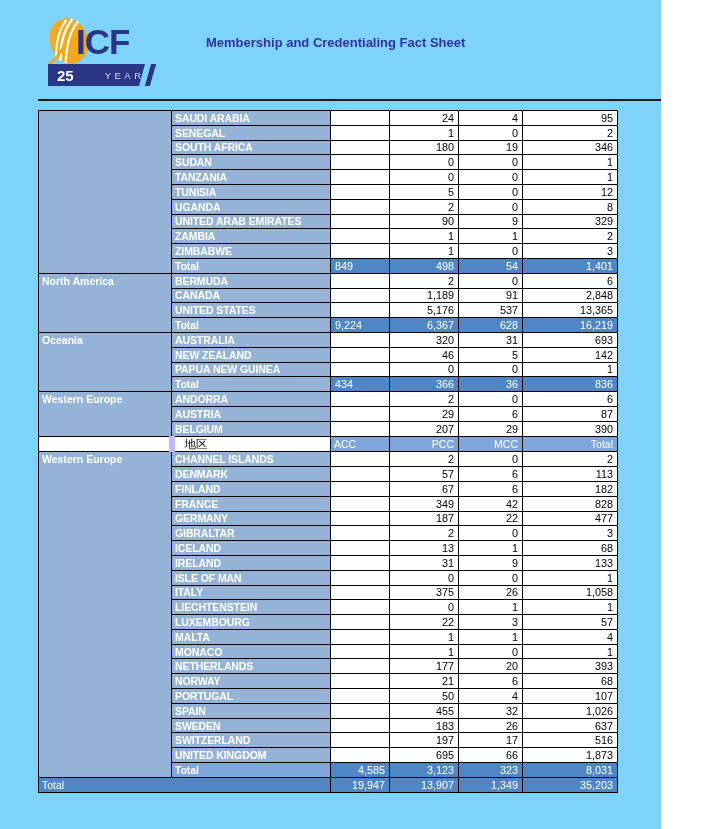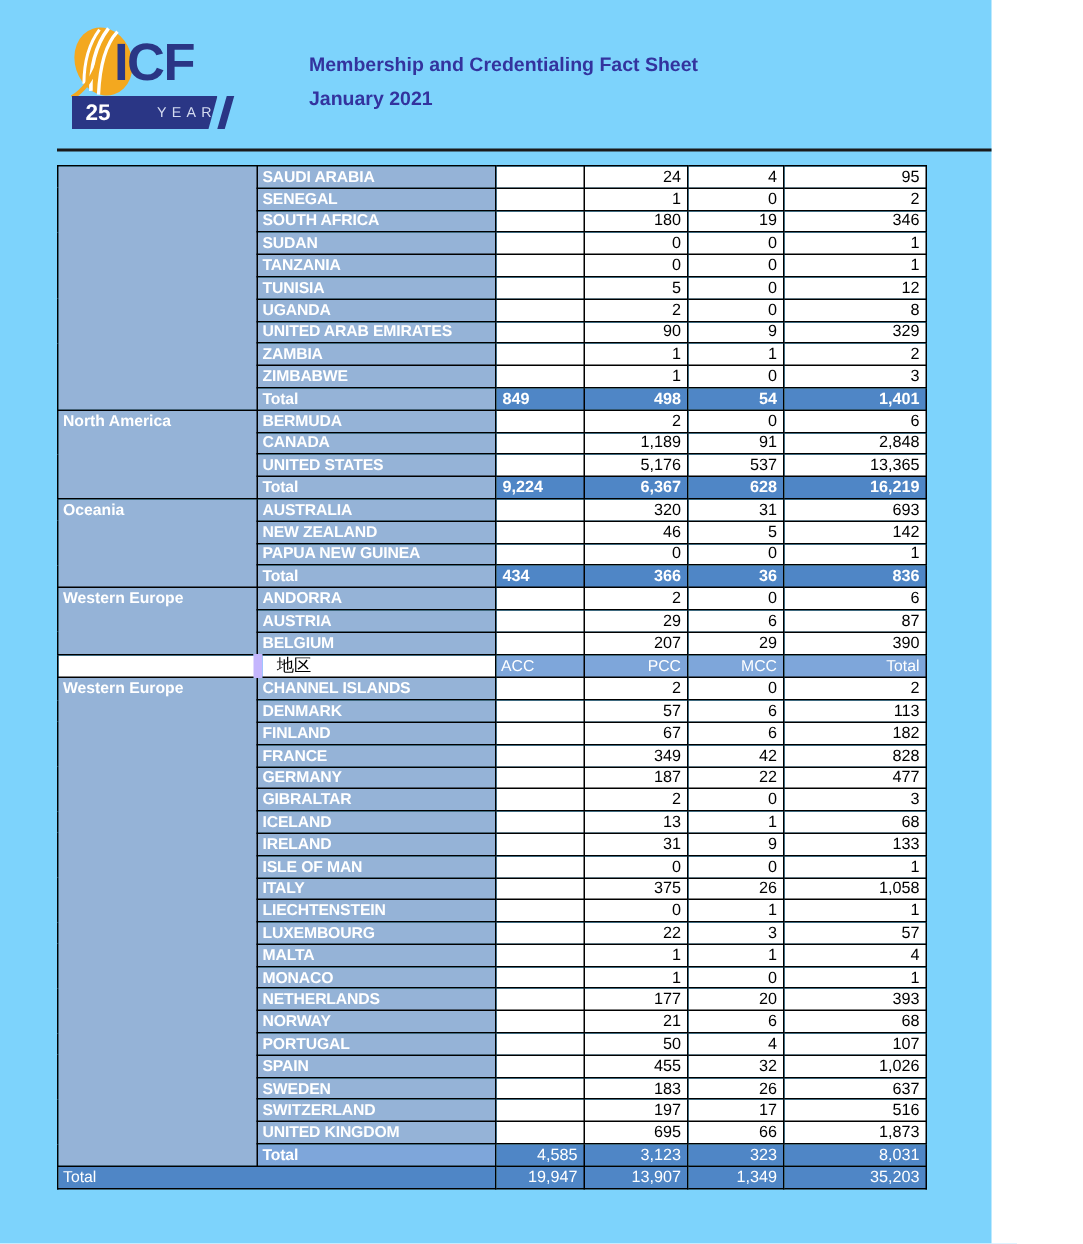--- a/index.html
+++ b/index.html
@@ -70,7 +70,6 @@
 
   <div class="page-title">
     <div>Membership and Credentialing Fact Sheet</div>
-    <div>January 2021</div>
   </div>
 
   <div class="header-rule"></div>

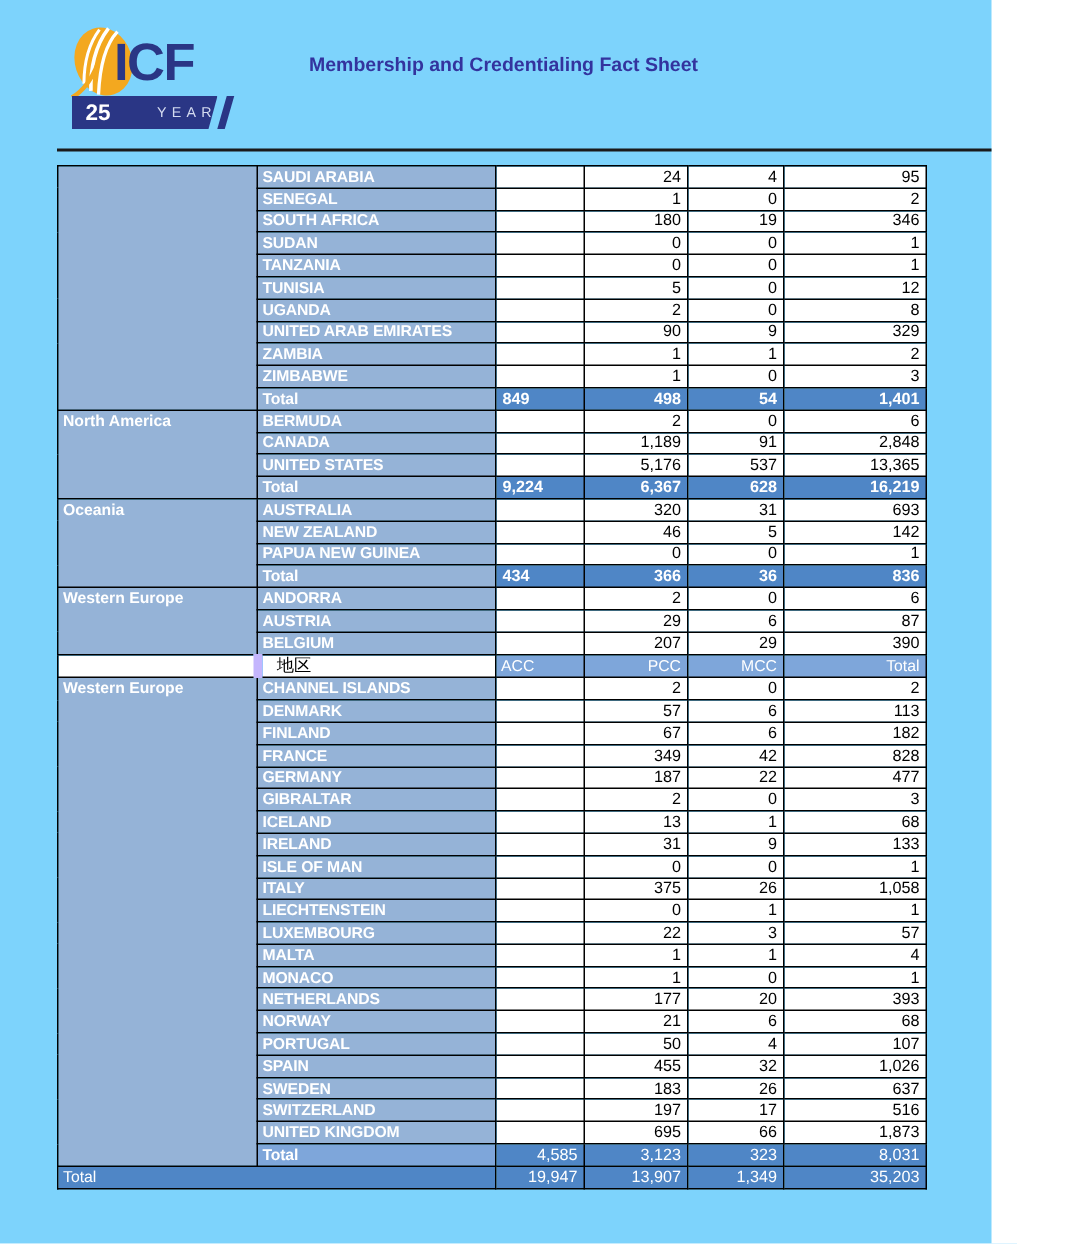--- a/index.html
+++ b/index.html
@@ -33,7 +33,7 @@
   td.region.white{background:#fff;}
   td.cname{background:var(--accent-light);color:#fff;font-weight:bold;letter-spacing:-0.1px;}
   td.num{background:#fff;color:#000;text-align:right;font-size:10.8px;padding-right:4px;}
-  tr.r-t td.num{background:var(--accent-dark);color:#fff;font-weight:bold;margin-top:24px;}
+  tr.r-t td.num{background:var(--accent-dark);color:#fff;font-weight:normal;margin-top:24px;}
   tr.r-t td.num.acc{text-align:left;padding-left:4px;}
   tr.r-t2 td.cname{background:var(--accent-header);}
   tr.r-t2 td.num{background:var(--accent-dark);color:#fff;font-weight:normal;}

